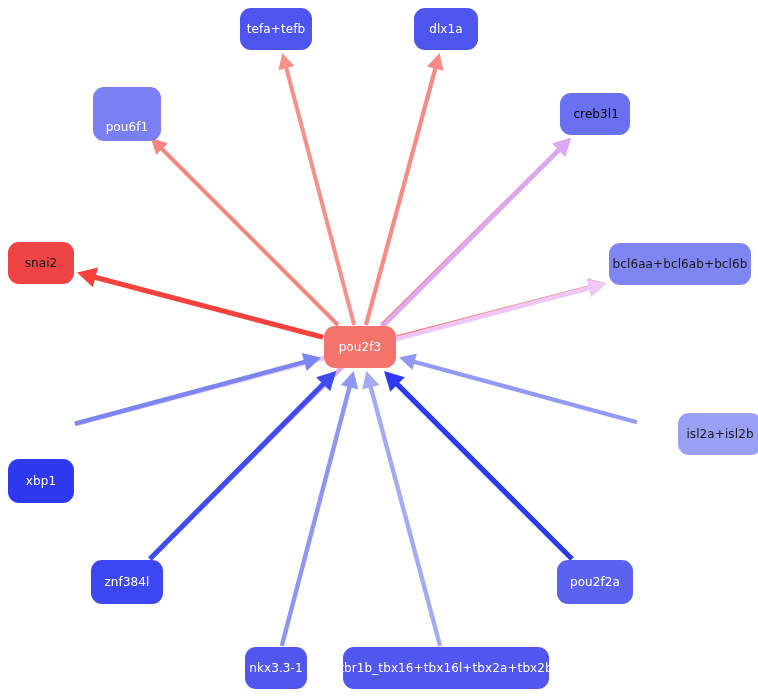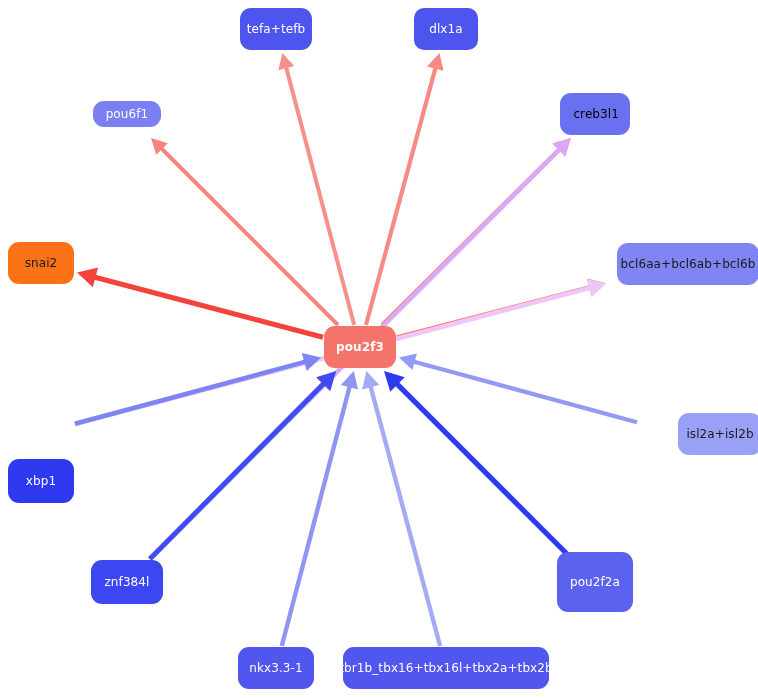--- a/index.html
+++ b/index.html
@@ -106,7 +106,7 @@
       <div class="gnode" style="left: 276px; top: 29px; width: 72px; height: 42px; background: rgb(77, 85, 238); color: rgb(255, 255, 255);">
         <span>tefa+tefb</span>
       </div>
-      <div class="gnode" style="left: 446px; top: 29px; width: 64px; height: 42px; background: rgb(77, 85, 238); color: rgb(255, 255, 255); border-radius: 10px;">
+      <div class="gnode" style="left: 446px; top: 29px; width: 64px; height: 42px; background: rgb(77, 85, 238); color: rgb(255, 255, 255);">
         <span>dlx1a</span>
       </div>
       <div class="gnode" style="left: 127px; top: 114px; width: 68px; height: 26px; background: rgb(122, 128, 242); color: rgb(255, 255, 255);">

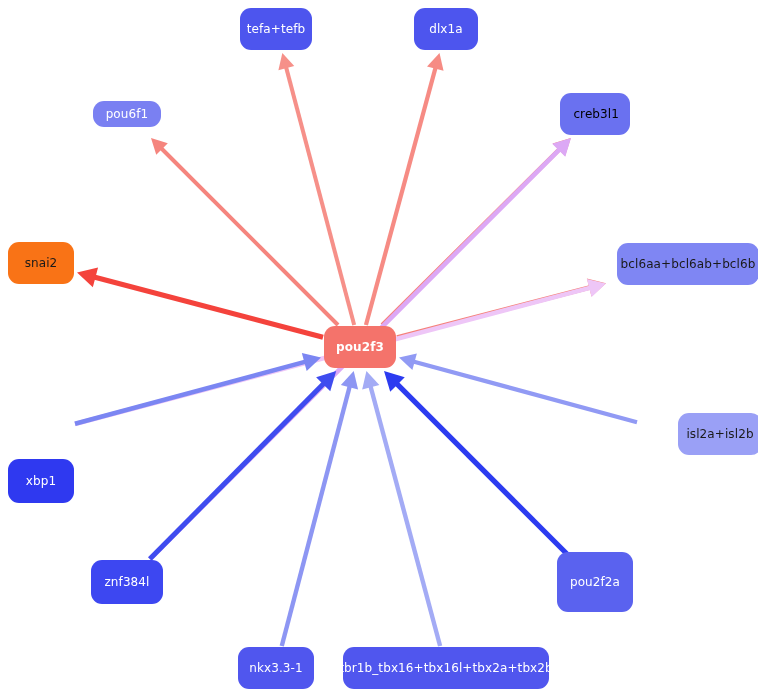--- a/index.html
+++ b/index.html
@@ -109,7 +109,7 @@
       <div class="gnode" style="left: 446px; top: 29px; width: 64px; height: 42px; background: rgb(77, 85, 238); color: rgb(255, 255, 255);">
         <span>dlx1a</span>
       </div>
-      <div class="gnode" style="left: 127px; top: 114px; width: 68px; height: 26px; background: rgb(122, 128, 242); color: rgb(255, 255, 255);">
+      <div class="gnode" style="left: 127px; top: 114px; width: 68px; height: 54px; background: rgb(122, 128, 242); color: rgb(255, 255, 255); align-items: flex-end;">
         <span>pou6f1</span>
       </div>
       <div class="gnode" style="left: 595px; top: 114px; width: 70px; height: 42px; background: rgb(106, 113, 240); color: #000000; justify-content: flex-end;">

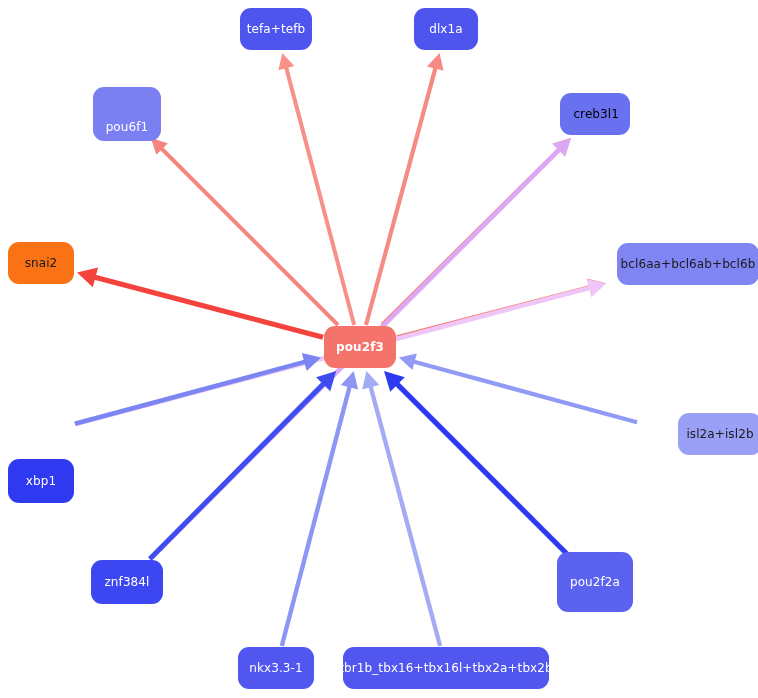--- a/index.html
+++ b/index.html
@@ -115,7 +115,7 @@
       <div class="gnode" style="left: 595px; top: 114px; width: 70px; height: 42px; background: rgb(106, 113, 240); color: #000000; justify-content: flex-end;">
         <span>creb3l1</span>
       </div>
-      <div class="gnode" style="left: 41px; top: 263px; width: 66px; height: 42px; background: #f97316; color: rgb(26, 26, 26);">
+      <div class="gnode" style="left: 41px; top: 263px; width: 66px; height: 42px; background: #ef4444; color: rgb(26, 26, 26);">
         <span>snai2</span>
       </div>
       <div class="gnode" style="left: 680px; top: 264px; width: 142px; height: 42px; background: rgb(127, 134, 243); color: rgb(26, 26, 26); margin-left: 8px;">

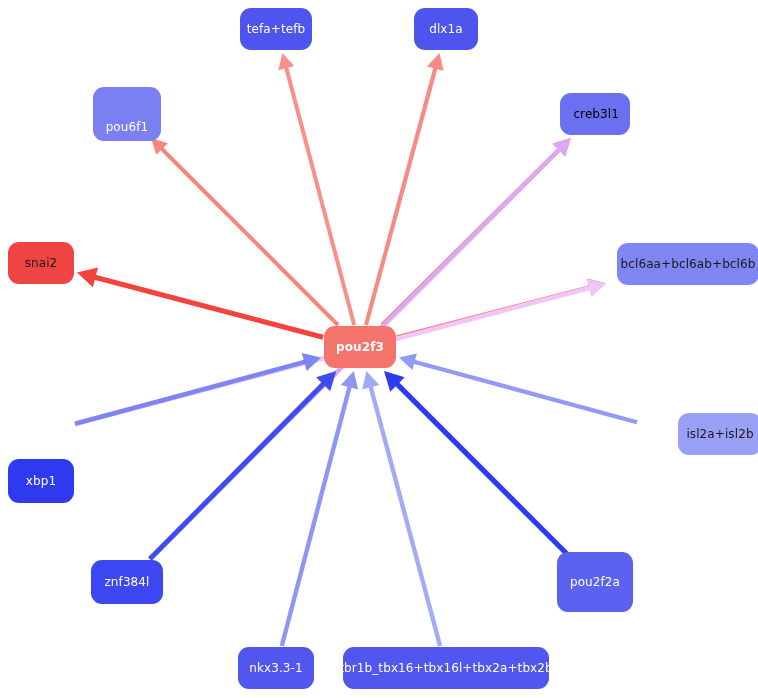--- a/index.html
+++ b/index.html
@@ -118,7 +118,7 @@
       <div class="gnode" style="left: 41px; top: 263px; width: 66px; height: 42px; background: #ef4444; color: rgb(26, 26, 26);">
         <span>snai2</span>
       </div>
-      <div class="gnode" style="left: 680px; top: 264px; width: 142px; height: 42px; background: rgb(127, 134, 243); color: rgb(26, 26, 26); margin-left: 8px;">
+      <div class="gnode" style="left: 680px; top: 264px; width: 142px; height: 42px; background: rgb(127, 134, 243); color: rgb(26, 26, 26);">
         <span>bcl6aa+bcl6ab+bcl6b</span>
       </div>
       <div class="gnode" style="left: 41px; top: 433px; width: 66px; height: 44px; background: rgb(47, 57, 240); color: rgb(255, 255, 255); margin-top: 48px;">

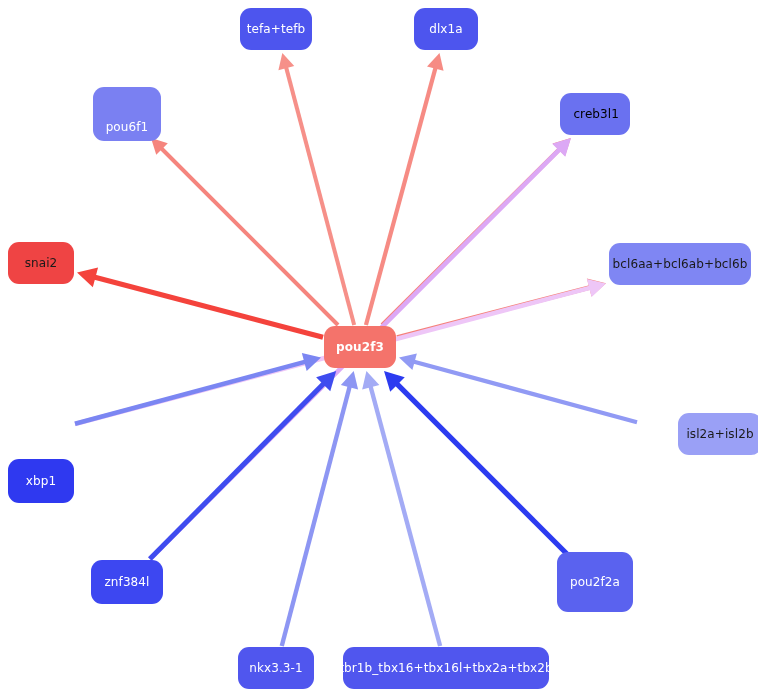--- a/index.html
+++ b/index.html
@@ -139,7 +139,7 @@
       <div class="gnode" style="left: 446px; top: 668px; width: 206px; height: 42px; background: rgb(80, 86, 238); color: rgb(255, 255, 255);">
         <span>tbr1b_tbx16+tbx16l+tbx2a+tbx2b</span>
       </div>
-      <div class="gnode" style="left: 360px; top: 347px; width: 72px; height: 42px; background: rgb(244, 115, 107); color: rgb(255, 255, 255); font-weight: bold;">
+      <div class="gnode" style="left: 360px; top: 347px; width: 72px; height: 42px; background: rgb(244, 115, 107); color: rgb(255, 255, 255);">
         <span>pou2f3</span>
       </div>
     </div>

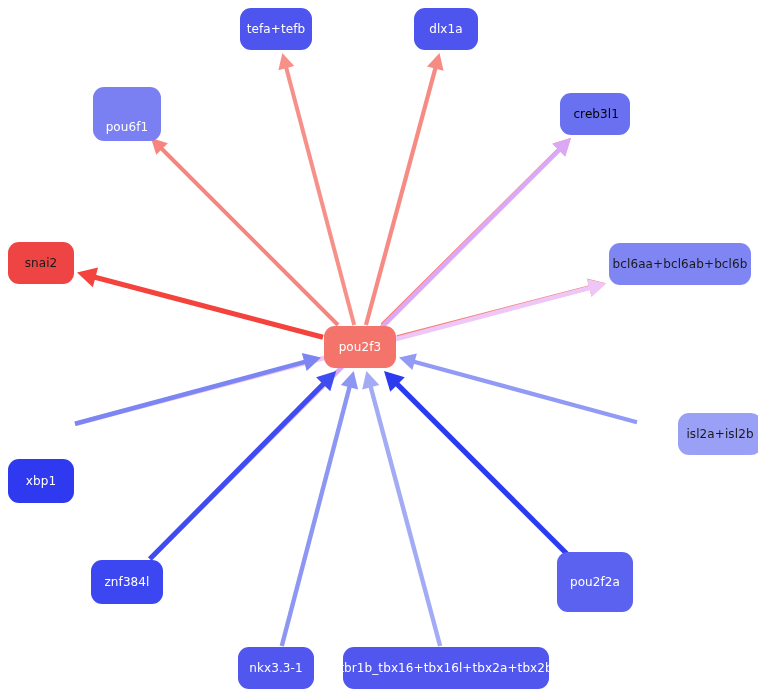--- a/index.html
+++ b/index.html
@@ -130,7 +130,7 @@
       <div class="gnode" style="left: 127px; top: 582px; width: 72px; height: 44px; background: rgb(61, 71, 241); color: rgb(255, 255, 255);">
         <span>znf384l</span>
       </div>
-      <div class="gnode" style="left: 595px; top: 582px; width: 76px; height: 60px; background: rgb(90, 98, 239); color: rgb(255, 255, 255);">
+      <div class="gnode" style="left: 595px; top: 582px; width: 76px; height: 44px; background: rgb(90, 98, 239); color: rgb(255, 255, 255);">
         <span>pou2f2a</span>
       </div>
       <div class="gnode" style="left: 276px; top: 668px; width: 76px; height: 42px; background: rgb(80, 86, 238); color: rgb(255, 255, 255);">

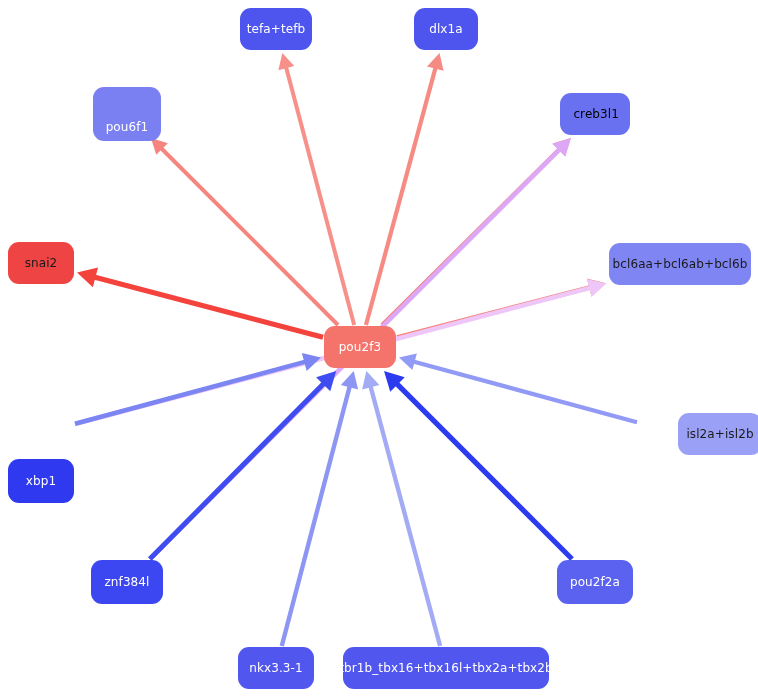--- a/index.html
+++ b/index.html
@@ -133,7 +133,7 @@
       <div class="gnode" style="left: 595px; top: 582px; width: 76px; height: 44px; background: rgb(90, 98, 239); color: rgb(255, 255, 255);">
         <span>pou2f2a</span>
       </div>
-      <div class="gnode" style="left: 276px; top: 668px; width: 76px; height: 42px; background: rgb(80, 86, 238); color: rgb(255, 255, 255);">
+      <div class="gnode" style="left: 276px; top: 668px; width: 62px; height: 42px; background: rgb(80, 86, 238); color: rgb(255, 255, 255);">
         <span>nkx3.3-1</span>
       </div>
       <div class="gnode" style="left: 446px; top: 668px; width: 206px; height: 42px; background: rgb(80, 86, 238); color: rgb(255, 255, 255);">

